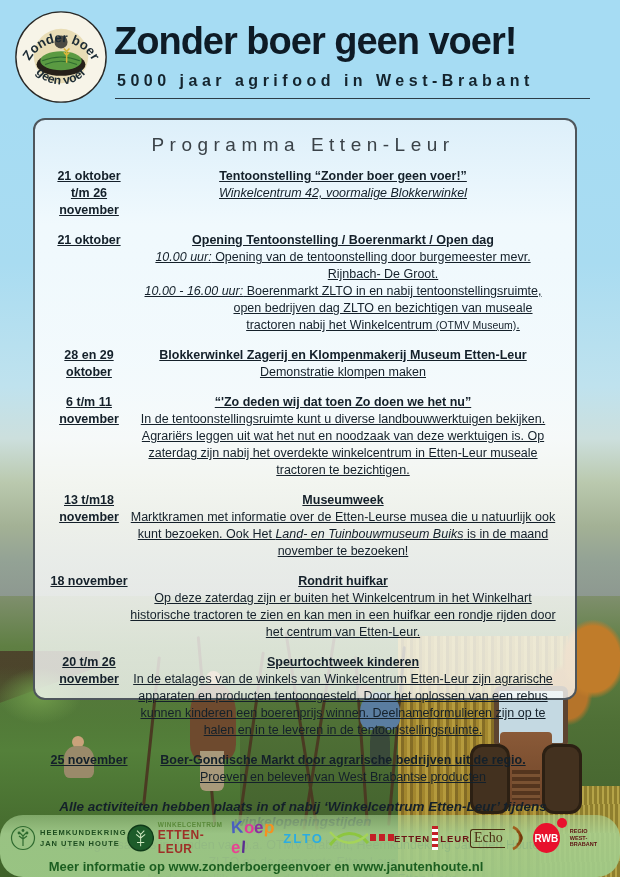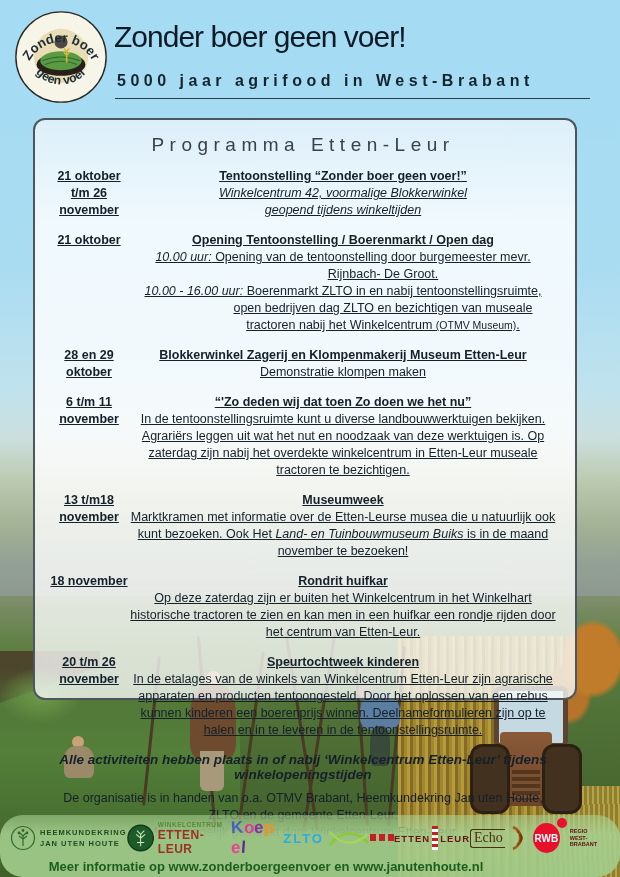--- a/index.html
+++ b/index.html
@@ -12,7 +12,7 @@
   
   .header{position:absolute;left:0;top:0;width:620px;height:115px;}
   .logo-badge{position:absolute;left:14px;top:10px;width:94px;height:94px;}
-  .title{position:absolute;left:114px;top:20px;font-size:30px;font-weight:400;
+  .title{position:absolute;left:114px;top:20px;font-size:38px;font-weight:700;
          letter-spacing:-1px;color:#0e1b26;}
   .subtitle{position:absolute;left:117px;top:72px;font-size:16px;font-weight:600;
             letter-spacing:4.5px;color:#14242e;}

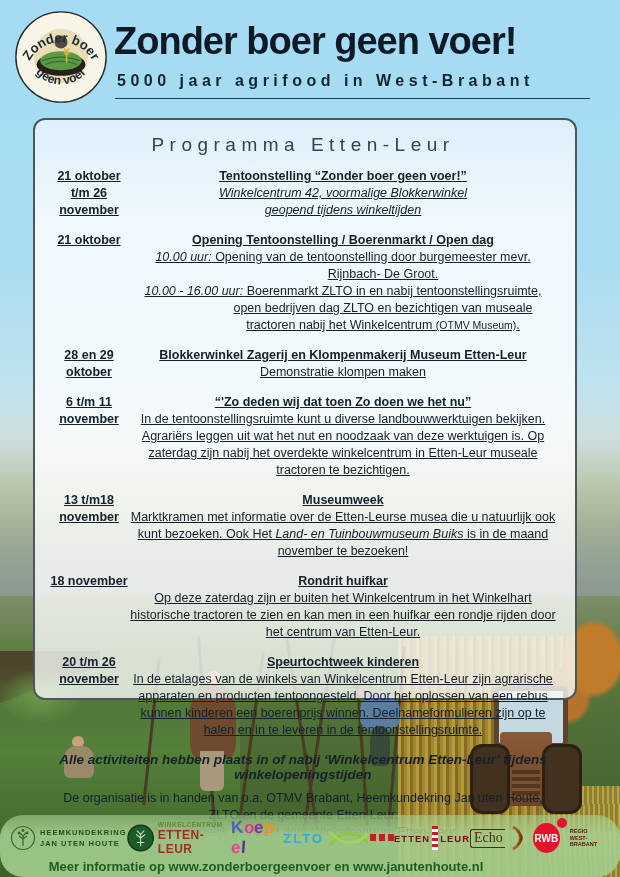--- a/index.html
+++ b/index.html
@@ -170,7 +170,6 @@
       <div class="ebody">
           <div class="pline"><span class="sb">Tentoonstelling “Zonder boer geen voer!”</span></div>
           <div class="pline"><span class="si">Winkelcentrum 42, voormalige Blokkerwinkel</span></div>
-          <div class="pline"><span class="si">geopend tijdens winkeltijden</span></div>
         </div>
     </div>
     <div class="entry">

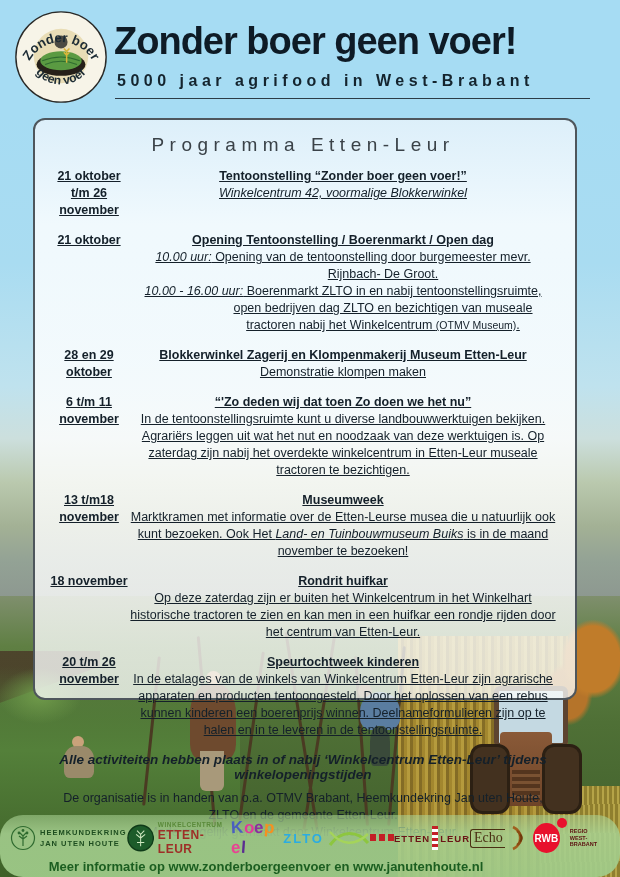--- a/index.html
+++ b/index.html
@@ -219,6 +219,13 @@
           <div class="pline"><span>In de etalages van de winkels van Winkelcentrum Etten-Leur zijn agrarische apparaten en producten tentoongesteld. Door het oplossen van een rebus kunnen kinderen een boerenprijs winnen. Deelnameformulieren zijn op te halen en in te leveren in de tentoonstellingsruimte.</span></div>
         </div>
     </div>
+    <div class="entry">
+      <div class="edate">25 november</div>
+      <div class="ebody">
+          <div class="pline"><span class="sb">Boer-Gondische Markt door agrarische bedrijven uit de regio.</span></div>
+          <div class="pline"><span>Proeven en beleven van West Brabantse producten</span></div>
+        </div>
+    </div>
 
     <div class="note">Alle activiteiten hebben plaats in of nabij ‘Winkelcentrum Etten-Leur’ tijdens winkelopeningstijden</div>
     <div class="org">De organisatie is in handen van o.a. OTMV Brabant, Heemkundekring Jan uten Houte, ZLTO en de gemeente Etten-Leur.

